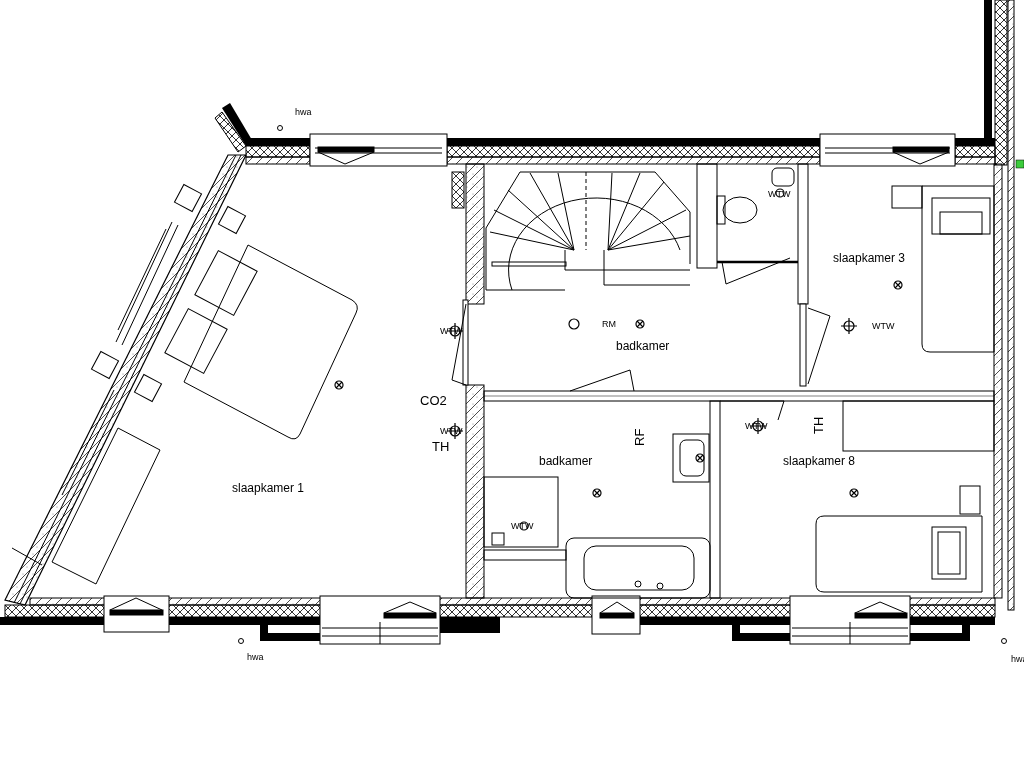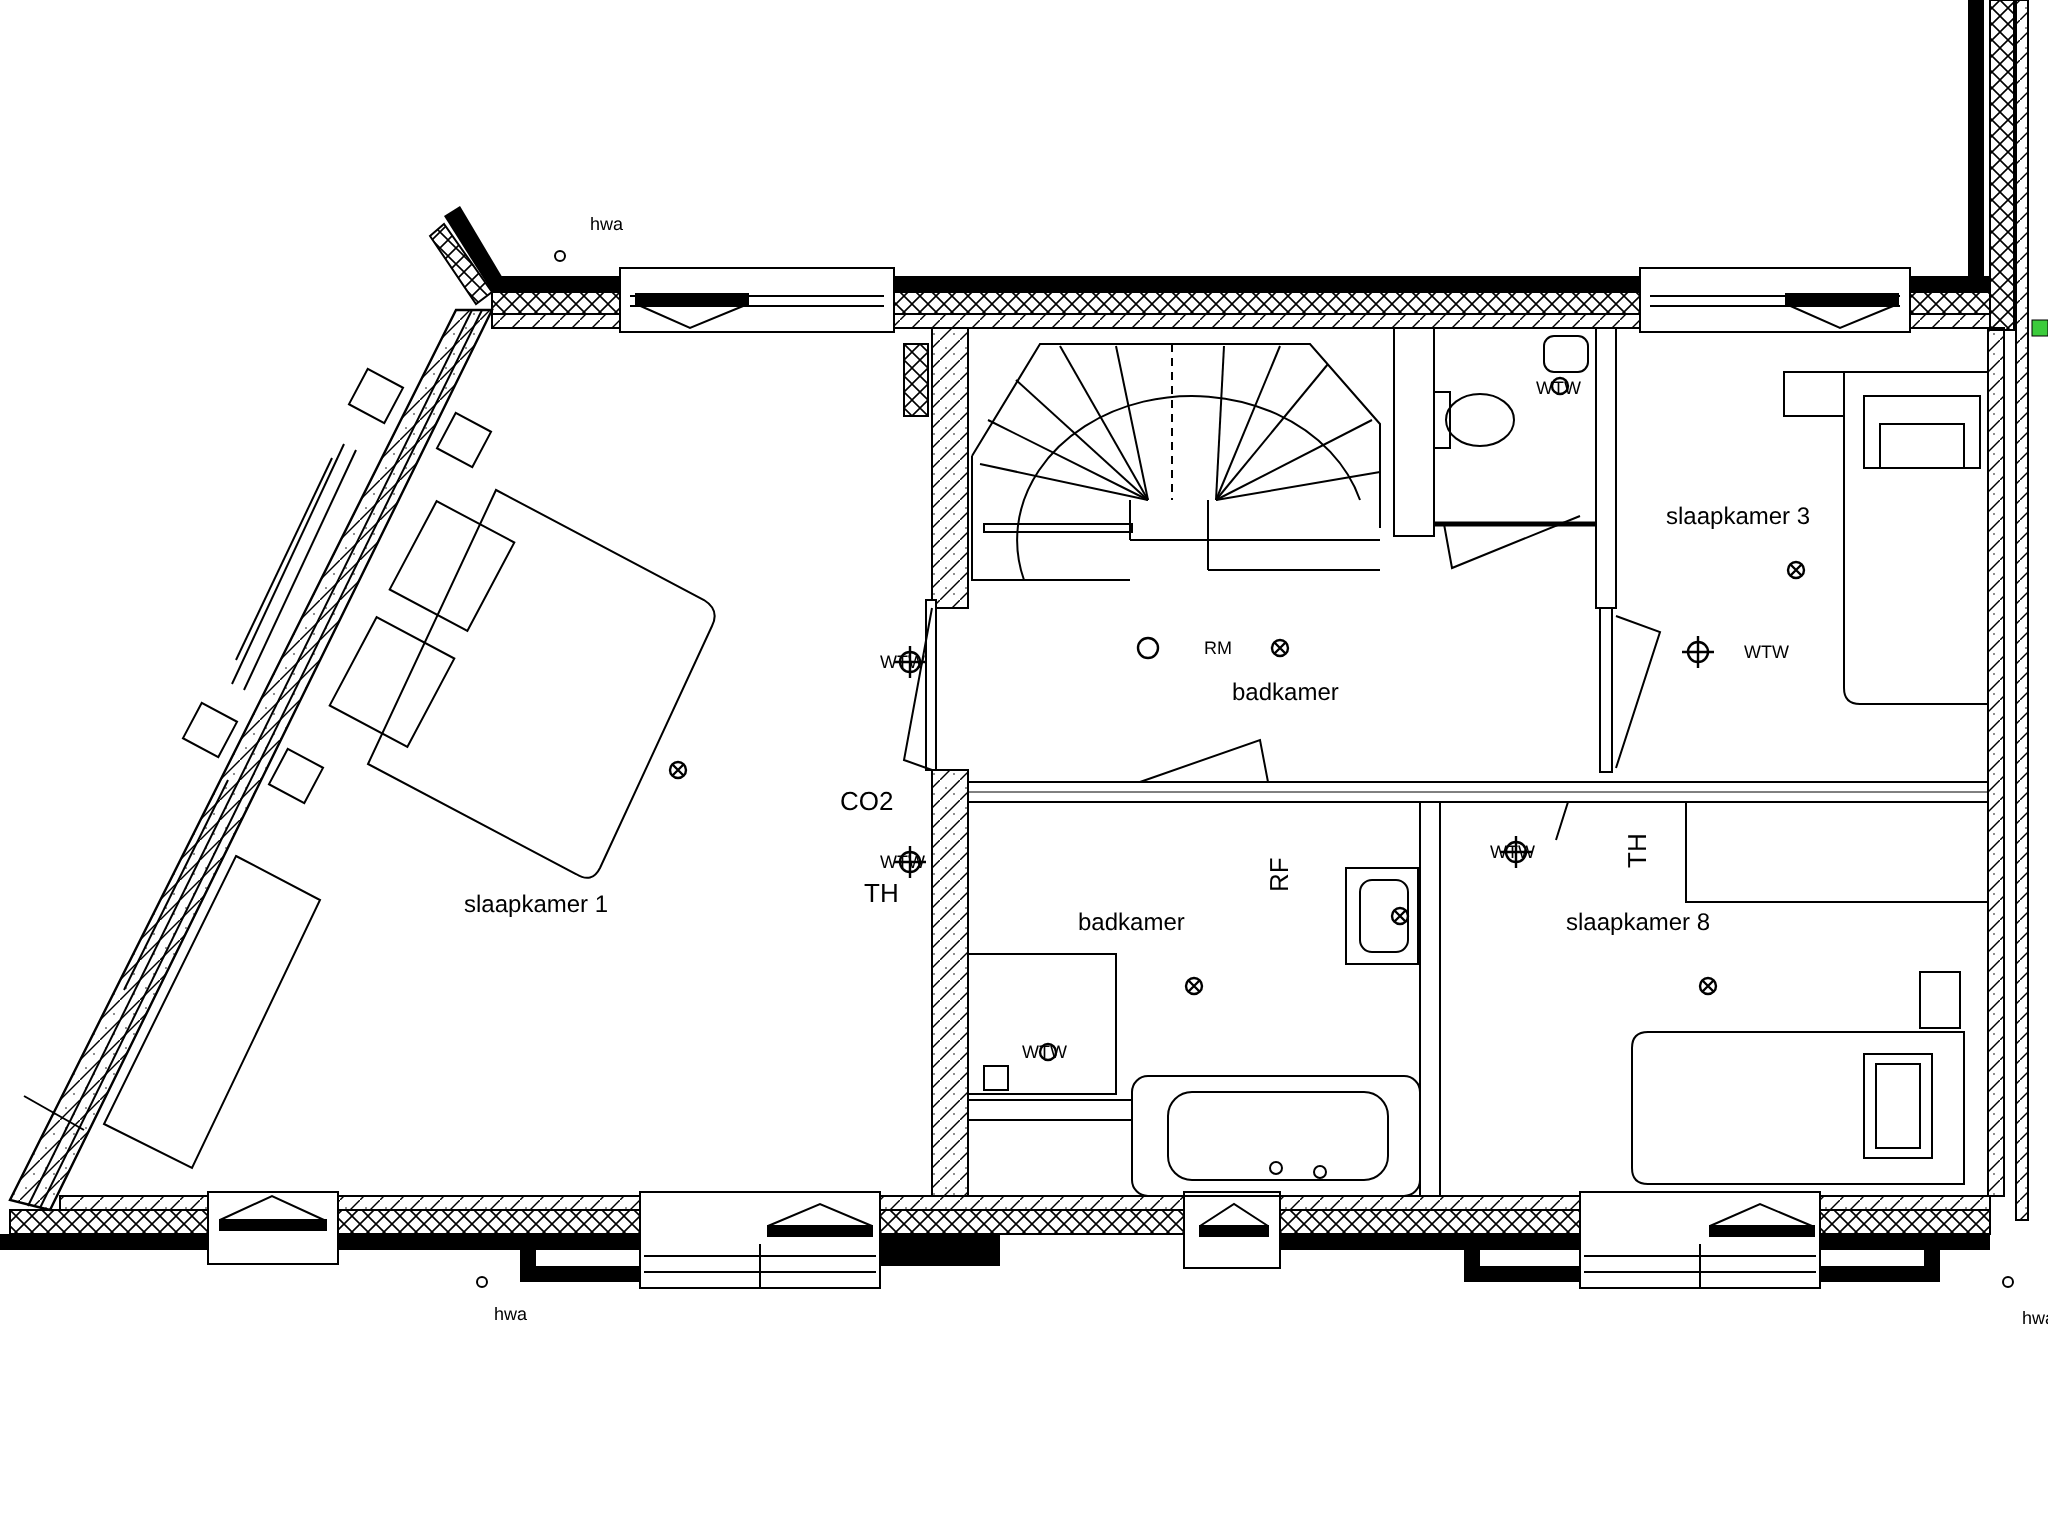--- a/index.html
+++ b/index.html
@@ -276,7 +276,7 @@
   </g>
 </svg>
 
-<span class="lbl room" style="left:232px;top:446px">slaapkamer 1</span>
+<span class="lbl room" style="left:232px;top:482px">slaapkamer 1</span>
 <span class="lbl room" style="left:616px;top:340px">badkamer</span>
 <span class="lbl room" style="left:539px;top:455px">badkamer</span>
 <span class="lbl room" style="left:783px;top:455px">slaapkamer 8</span>

